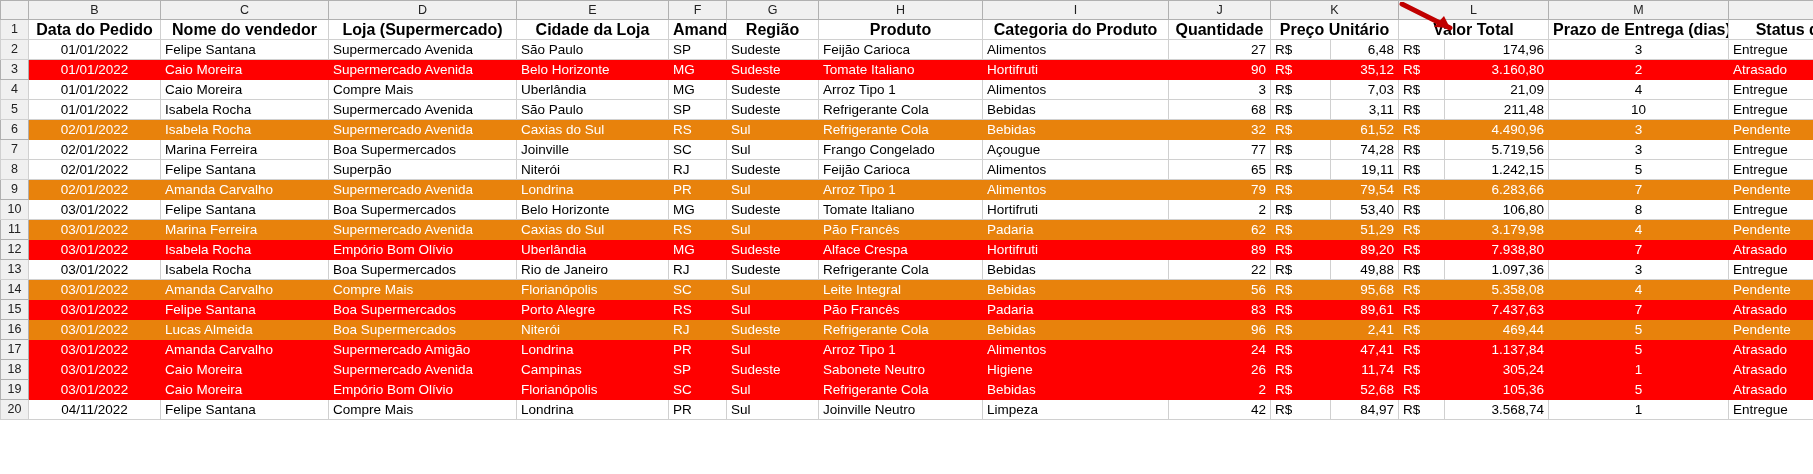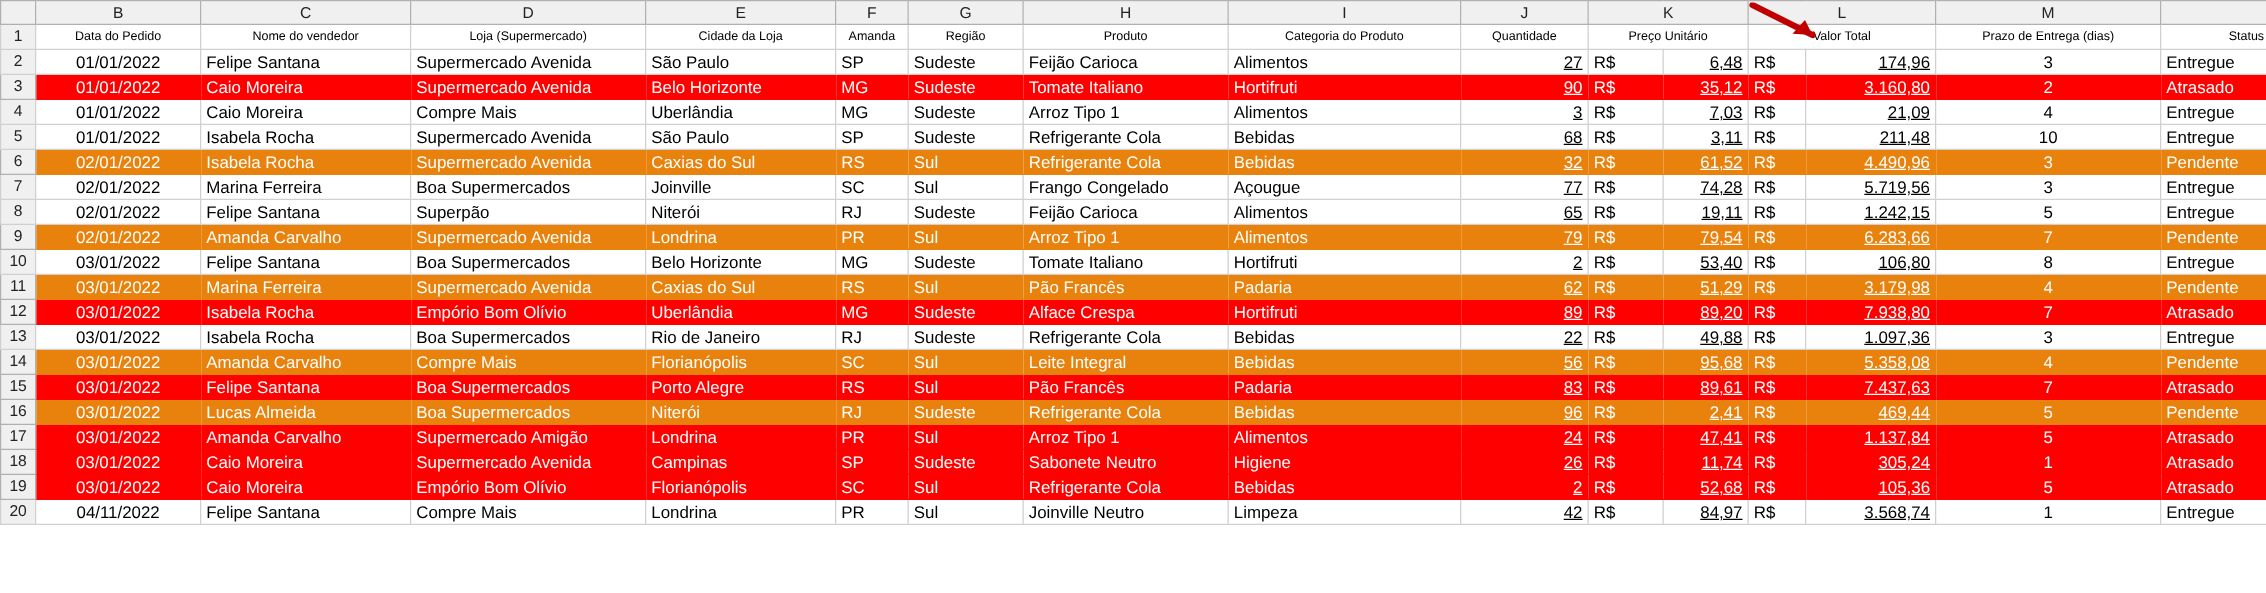--- a/index.html
+++ b/index.html
@@ -73,9 +73,9 @@
   col.c-n { width: 185px; }
 
   .hdr td.hcell {
-    font-weight: normal;
+    font-weight: bold;
     text-align: center;
-    font-size: 10px;
+    font-size: 16px;
     margin-left: 44px;
   }
   .tc { text-align: center; }

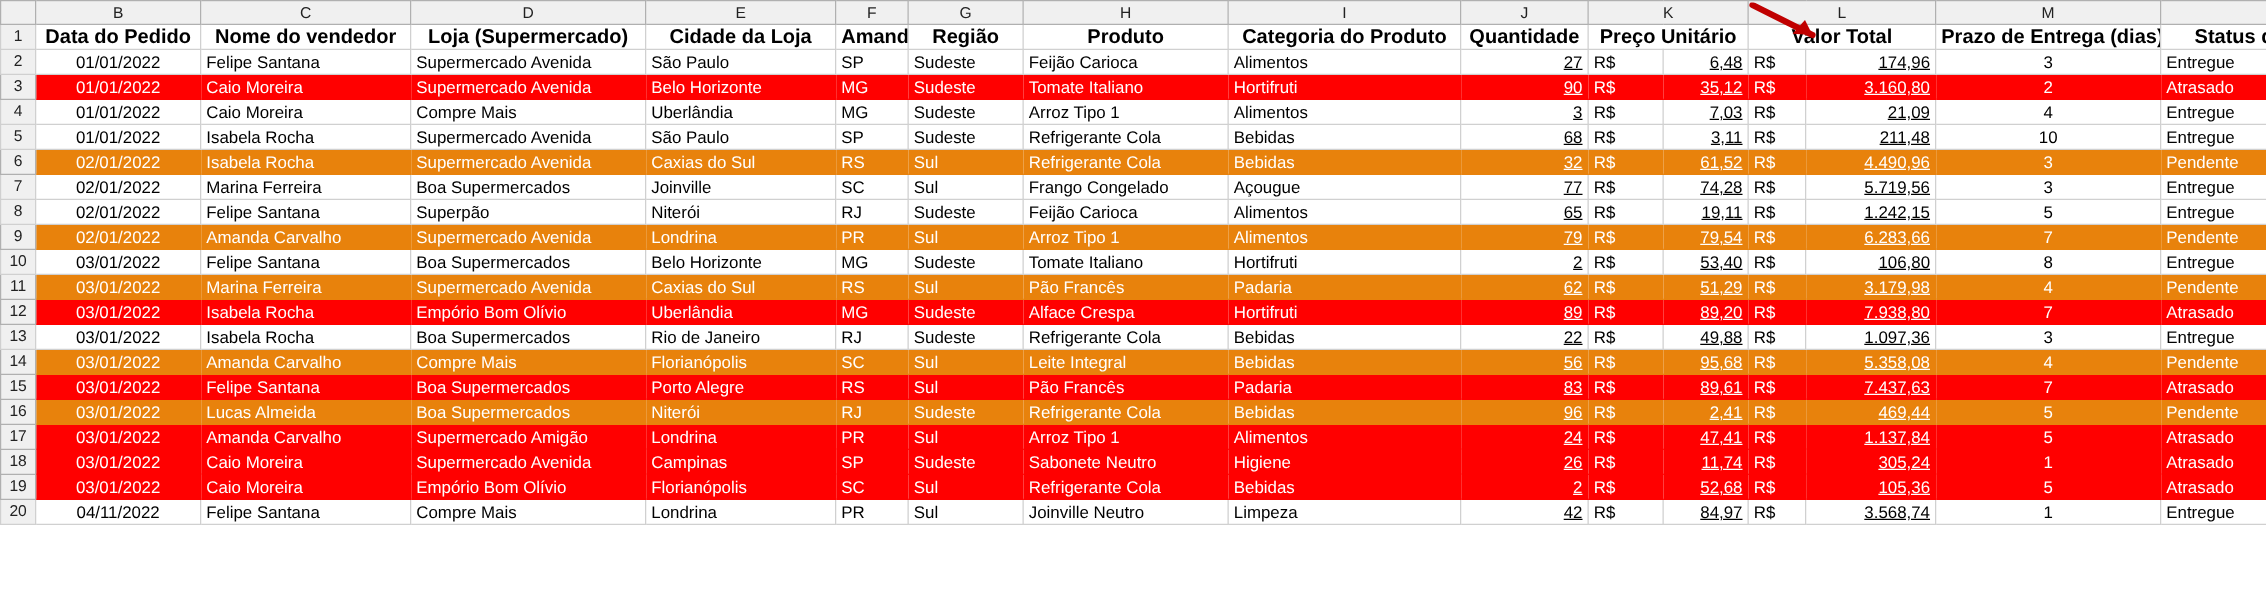--- a/index.html
+++ b/index.html
@@ -79,7 +79,7 @@
     margin-left: 44px;
   }
   .tc { text-align: center; }
-  .tr { text-align: right; text-decoration: underline; }
+  .tr { text-align: right; }
   .tl-ind { text-align: left; padding-left: 6px; }
 
   tr.red td { background: #ff0000; color: #ffffff; border-color: #ff0000; }

